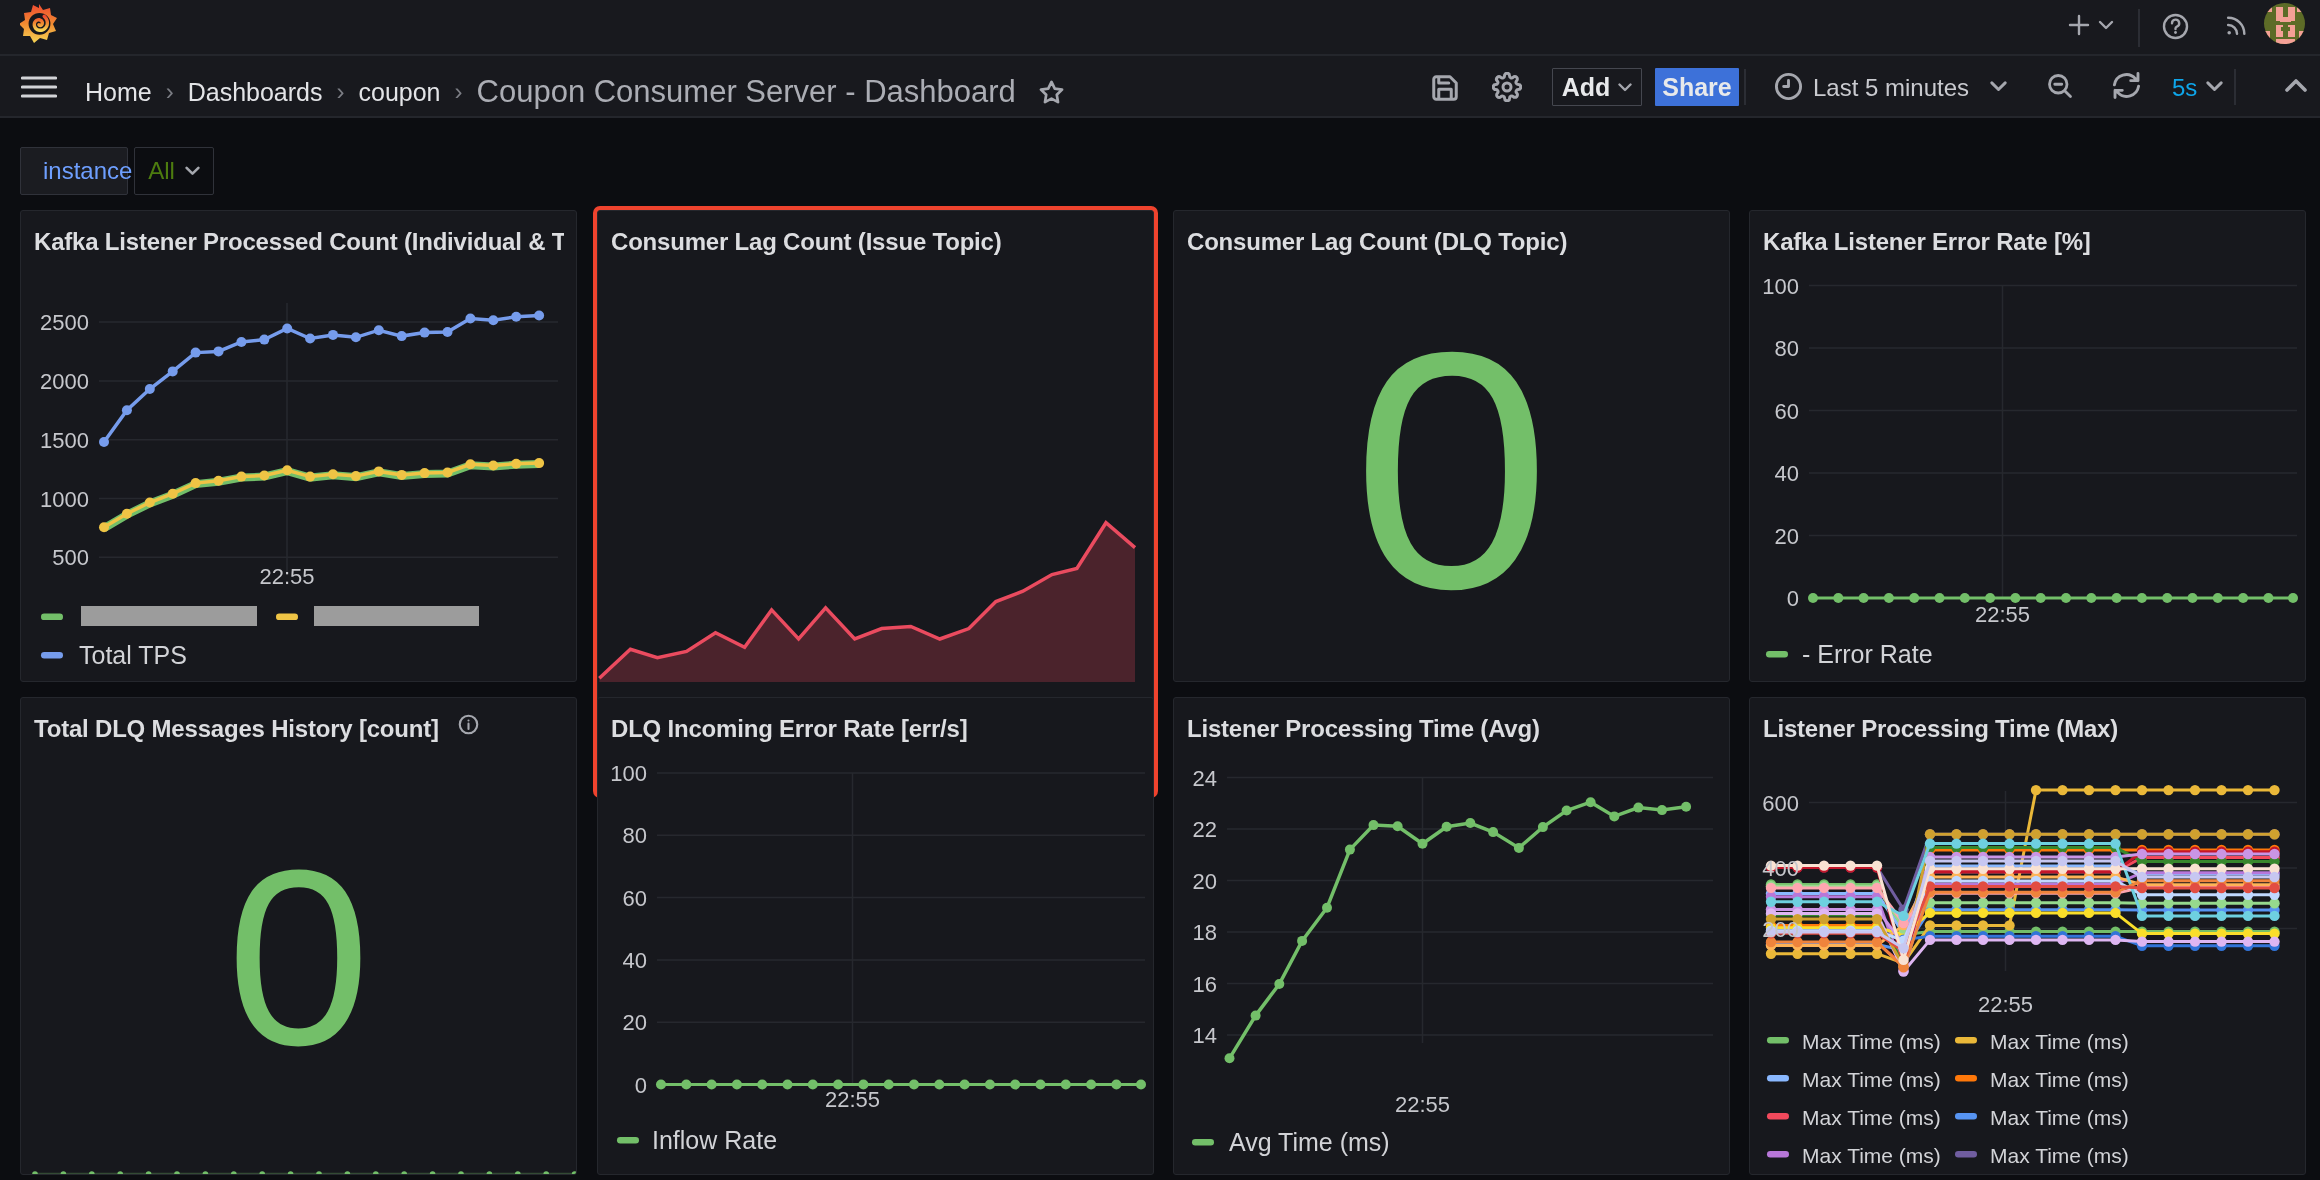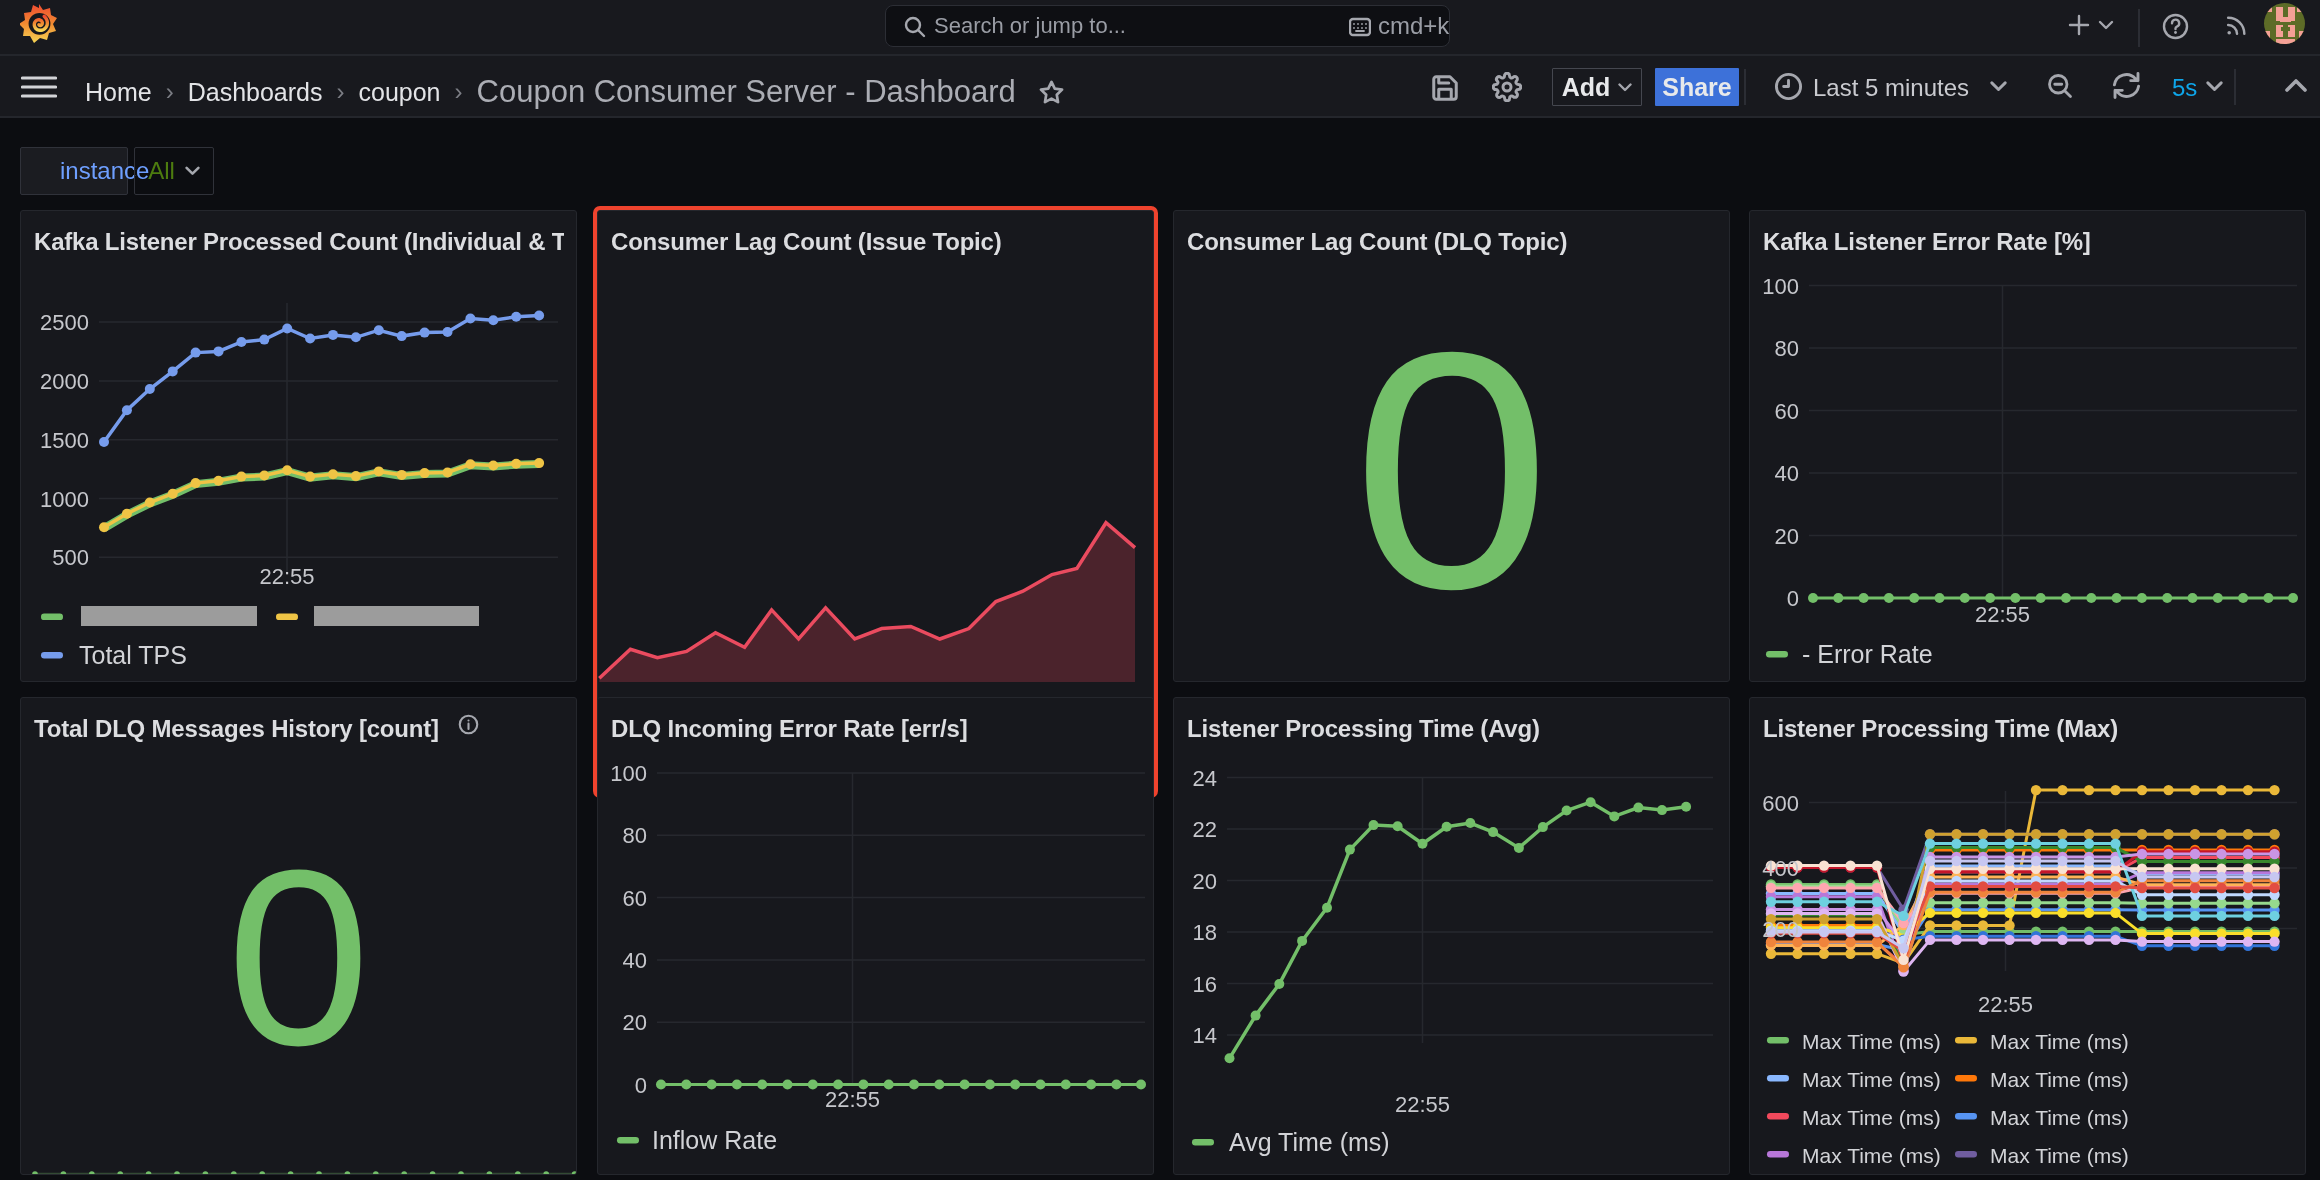--- a/index.html
+++ b/index.html
@@ -41,18 +41,6 @@
     <circle cx="19.5" cy="21.8" r="10.9" fill="#17181d"></circle>
     <path d="M24.2,14.3 L25.4,15.5 L26.3,16.9 L27.0,18.4 L27.3,20.0 L27.3,21.6 L27.1,23.1 L26.5,24.5 L25.7,25.7 L24.7,26.7 L23.6,27.5 L22.3,28.0 L21.0,28.3 L19.7,28.3 L18.5,28.0 L17.3,27.6 L16.3,26.9 L15.5,26.1 L14.9,25.1 L14.5,24.1 L14.3,23.0 L14.3,22.0 L14.5,21.0 L14.9,20.1 L15.5,19.3 L16.2,18.7 L16.9,18.2 L17.7,17.9 L18.6,17.8 L19.4,17.8 L20.1,18.0 L20.8,18.4 L21.4,18.8 L21.8,19.4 L22.1,19.9 L22.3,20.6 L22.3,21.1 L22.2,21.7 L22.1,22.2 L21.8,22.7 L21.4,23.0 L21.1,23.3 L20.7,23.4 L20.3,23.5 L19.9,23.4 L19.5,23.3 L19.3,23.2 L19.1,23.0 L18.9,22.7" fill="none" stroke="url(#glogo)" stroke-width="3.4" stroke-linecap="round"></path>
   </svg>
-  <div id="search">
-    <svg class="icon abs" style="left:17px;top:9px" width="24" height="24" viewBox="0 0 24 24">
-          <circle cx="10" cy="10" r="7"></circle>
-          <path d="M15.2 15.2 L21 21"></path>
-        </svg>
-    <span style="position:absolute;left:48px">Search or jump to...</span>
-    <svg class="icon abs" style="left:463px;top:11px" width="22" height="20" viewBox="0 0 22 20">
-          <rect x="1" y="2" width="20" height="16" rx="3"></rect>
-          <path d="M5 7h0M9 7h0M13 7h0M17 7h0M5 11h0M9 11h0M13 11h0M17 11h0M7 14h8" stroke-width="1.8"></path>
-        </svg>
-    <span class="kbd" style="position:absolute;left:492px">cmd+k</span>
-  </div>
   <svg class="icon abs" style="left:2068px;top:14px" width="22" height="22" viewBox="0 0 22 22" stroke-width="2.2">
         <path d="M11 2v18M2 11h18"></path>
       </svg>

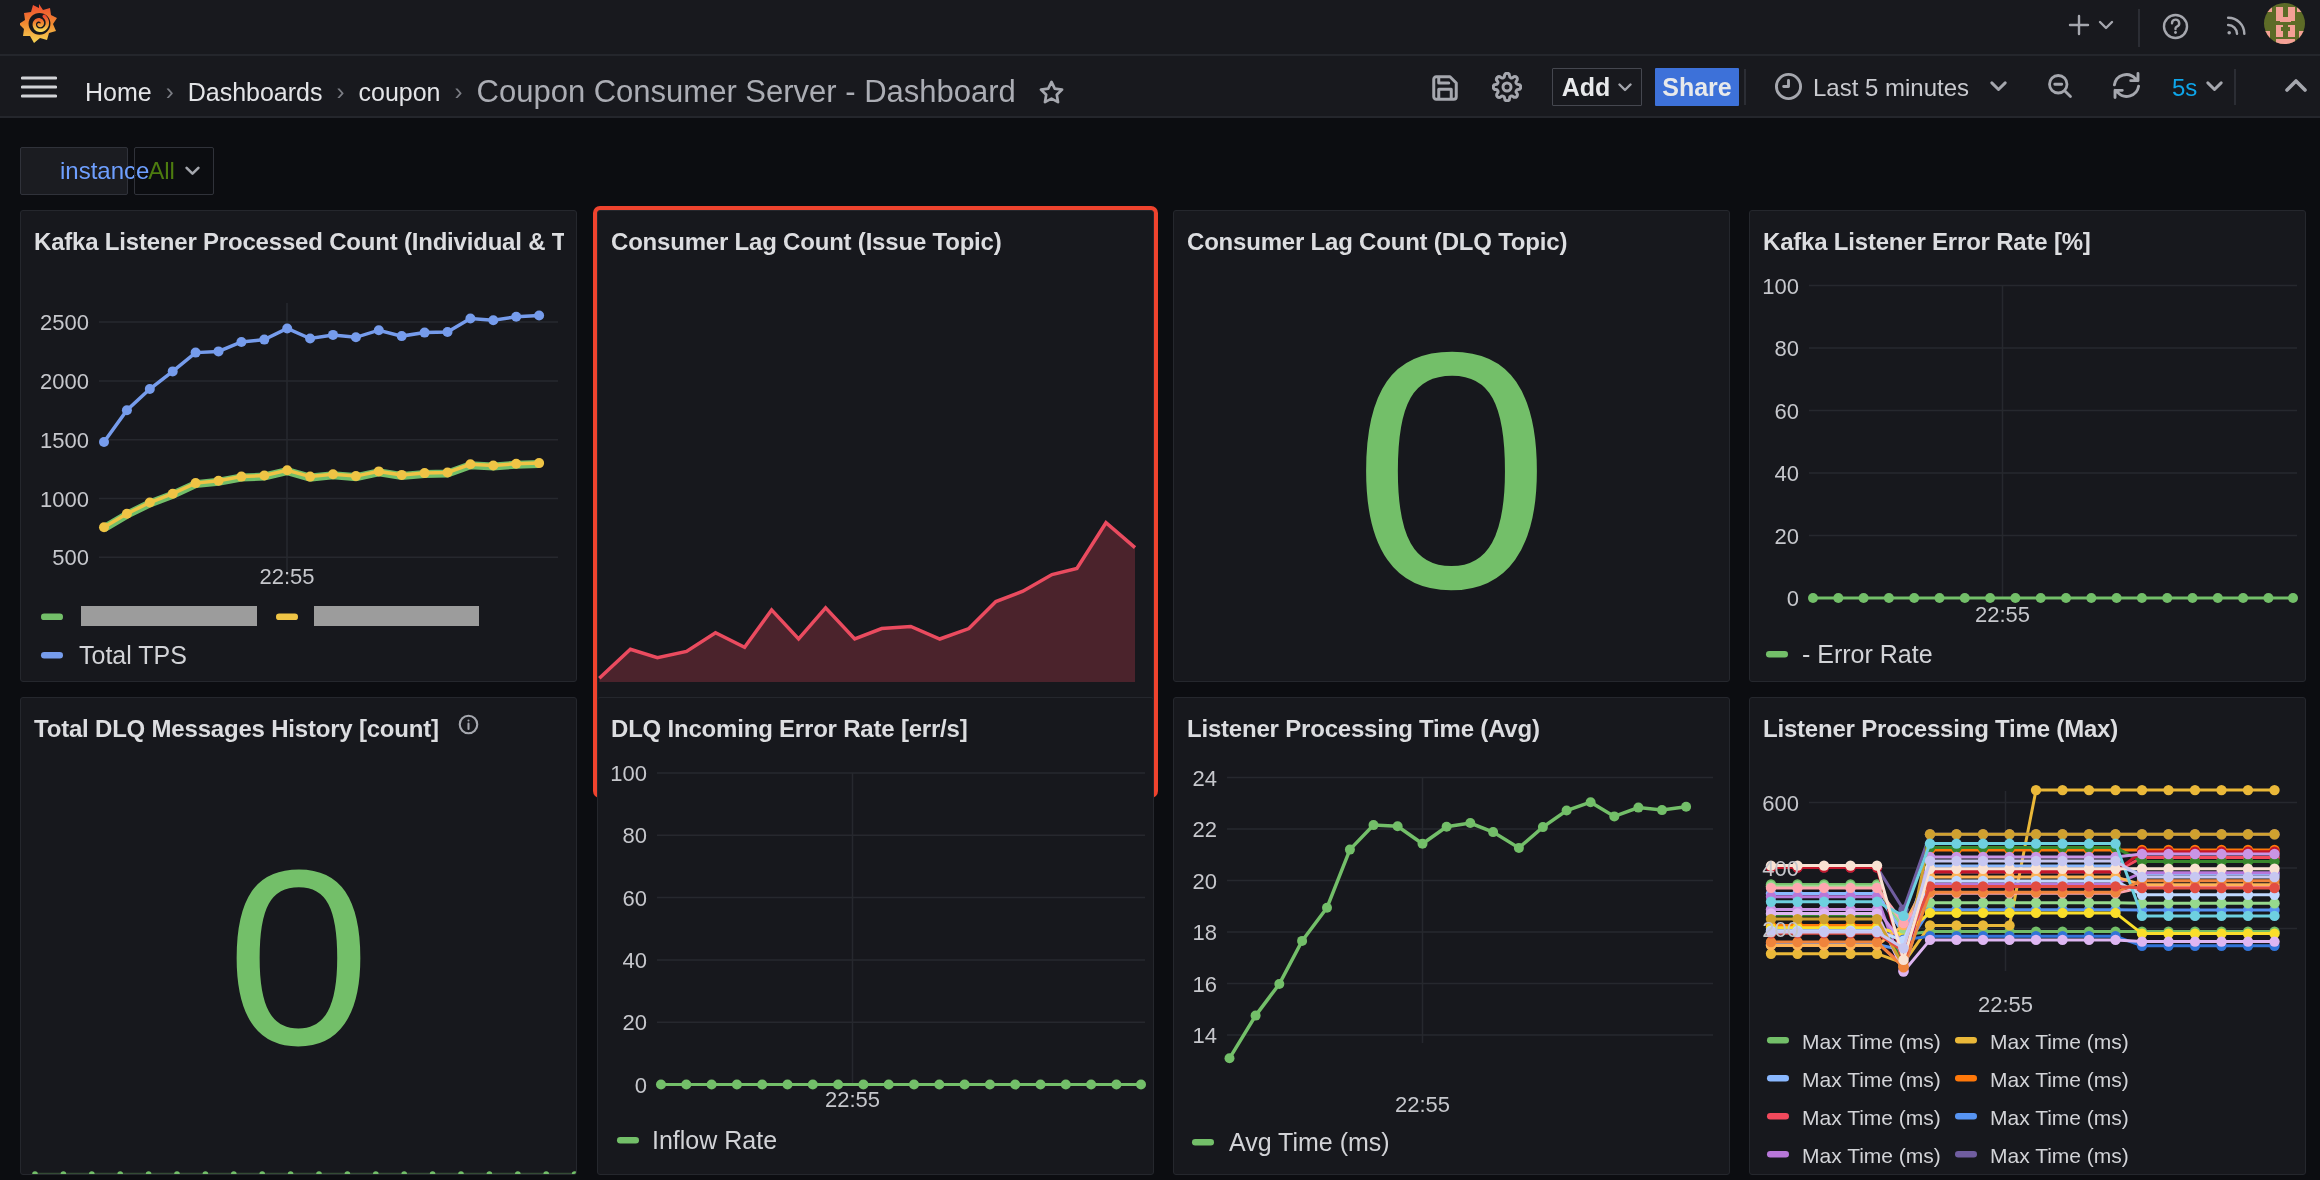--- a/index.html
+++ b/index.html
@@ -135,7 +135,7 @@
       </svg>
 </div>
 
-<div class="varbox" style="left:20px;width:108px;background:#1b1c21;justify-content:flex-start;padding-left:39px">
+<div class="varbox" style="left:20px;width:108px;background:#1b1c21;justify-content:flex-start;padding-left:22px">
       <span style="color:#6e9fff;font-weight:500">instance</span>
     </div>
 <div class="varbox" style="left:134px;width:80px;background:transparent;justify-content:center">

